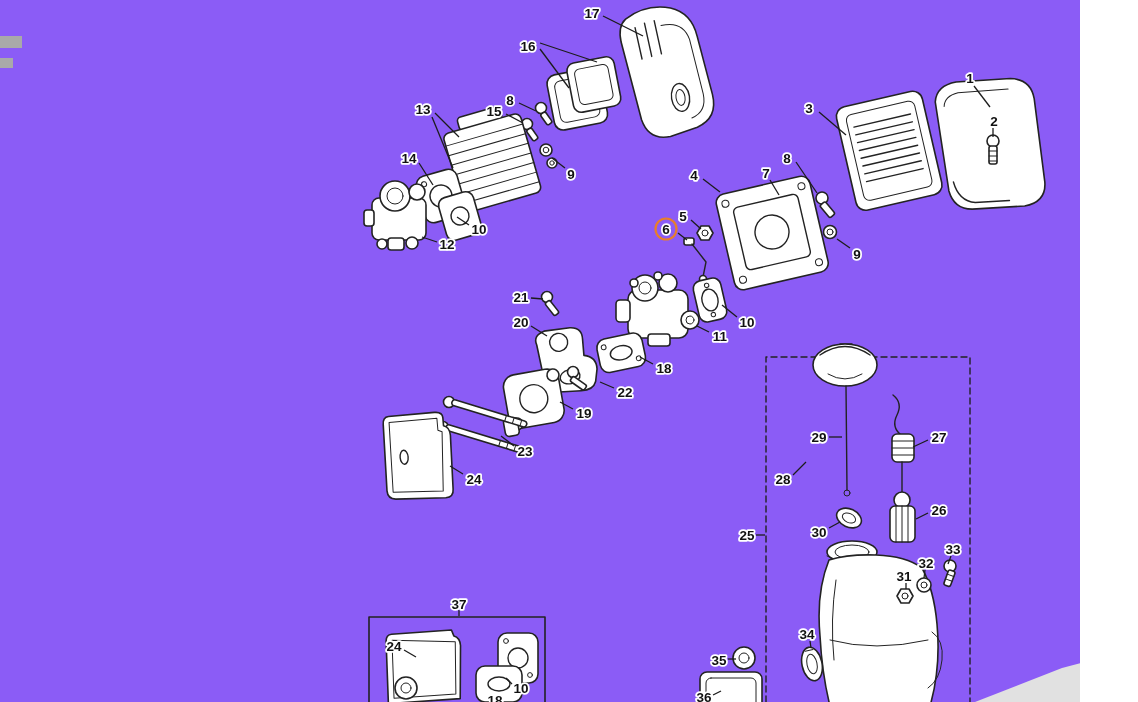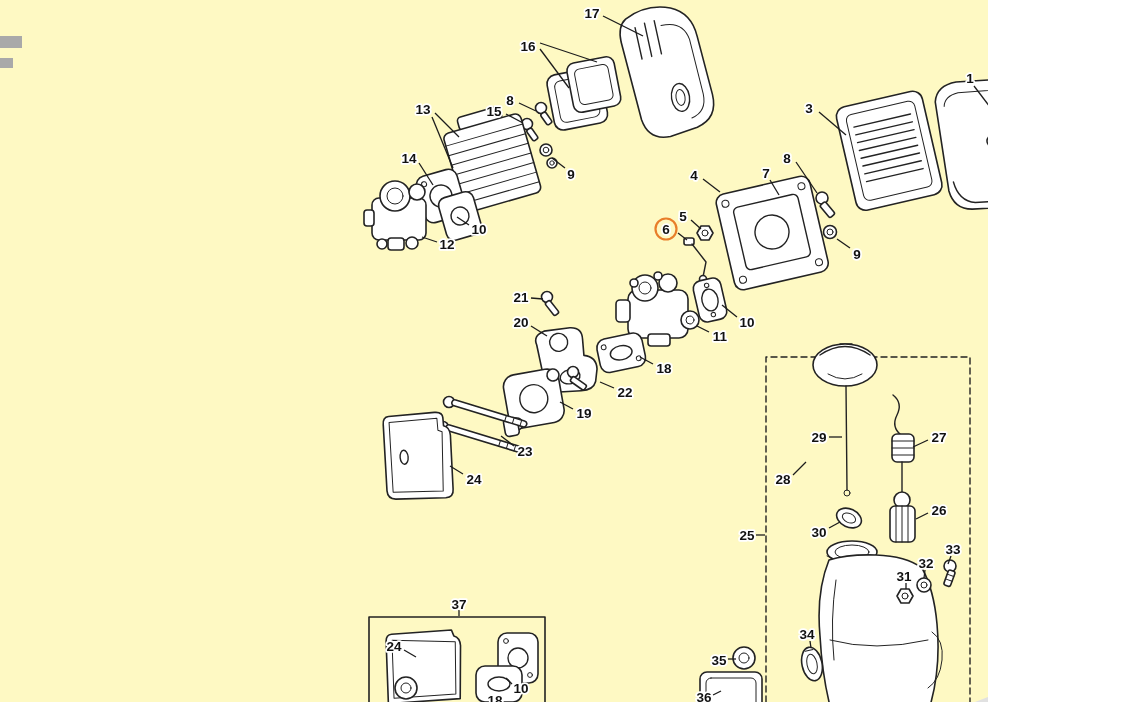--- a/index.html
+++ b/index.html
@@ -3,7 +3,7 @@
 <meta charset="utf-8">
 <style>
   html,body{margin:0;padding:0;background:#ffffff;}
-  .stage{position:relative;width:988px;height:702px;background:#fef9c3;overflow:hidden;
+  .stage{position:relative;width:1080px;height:702px;background:#8b5cf6;overflow:hidden;
          font-family:"Liberation Sans","DejaVu Sans",sans-serif;}
   svg{display:block;}
   .part{fill:#ffffff;stroke:#232323;stroke-width:1.6;}

